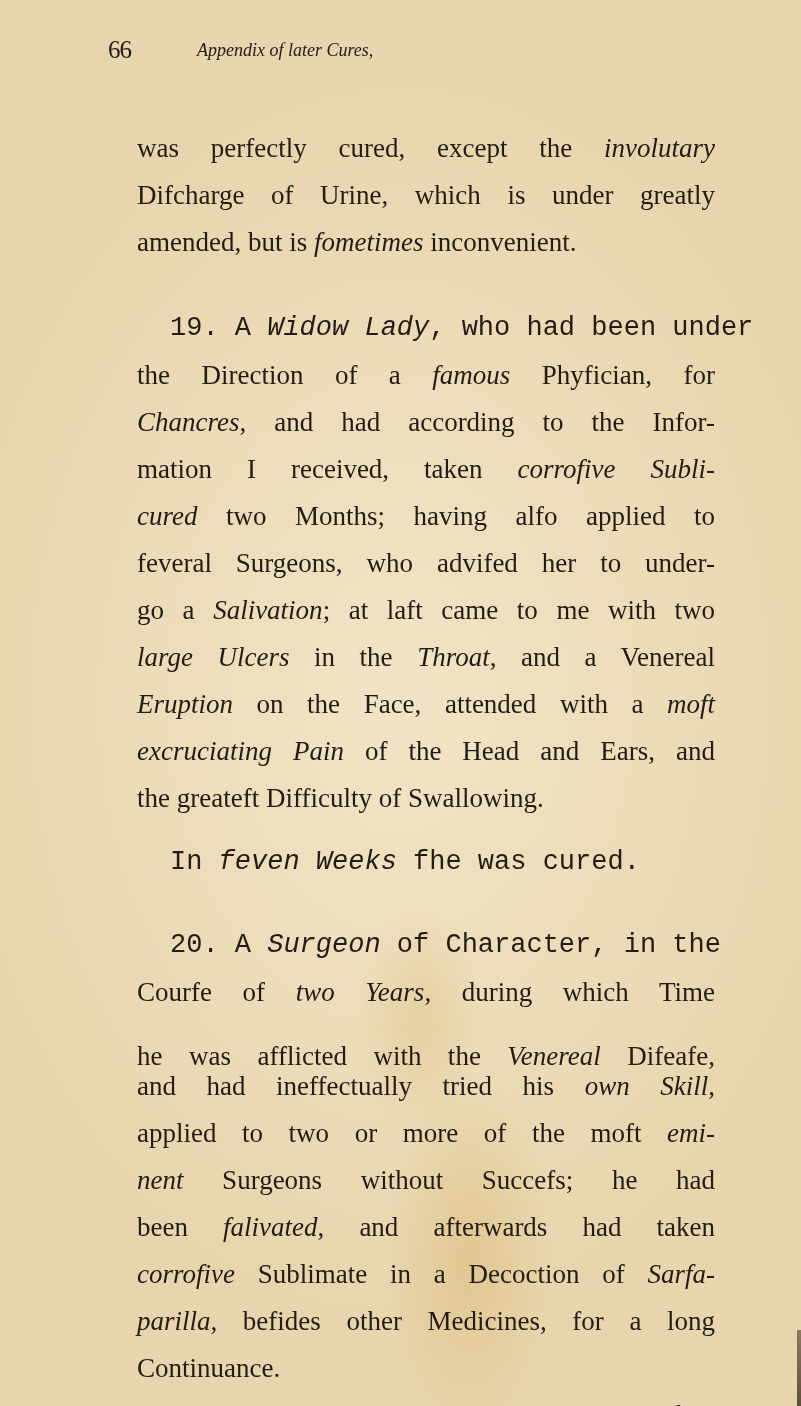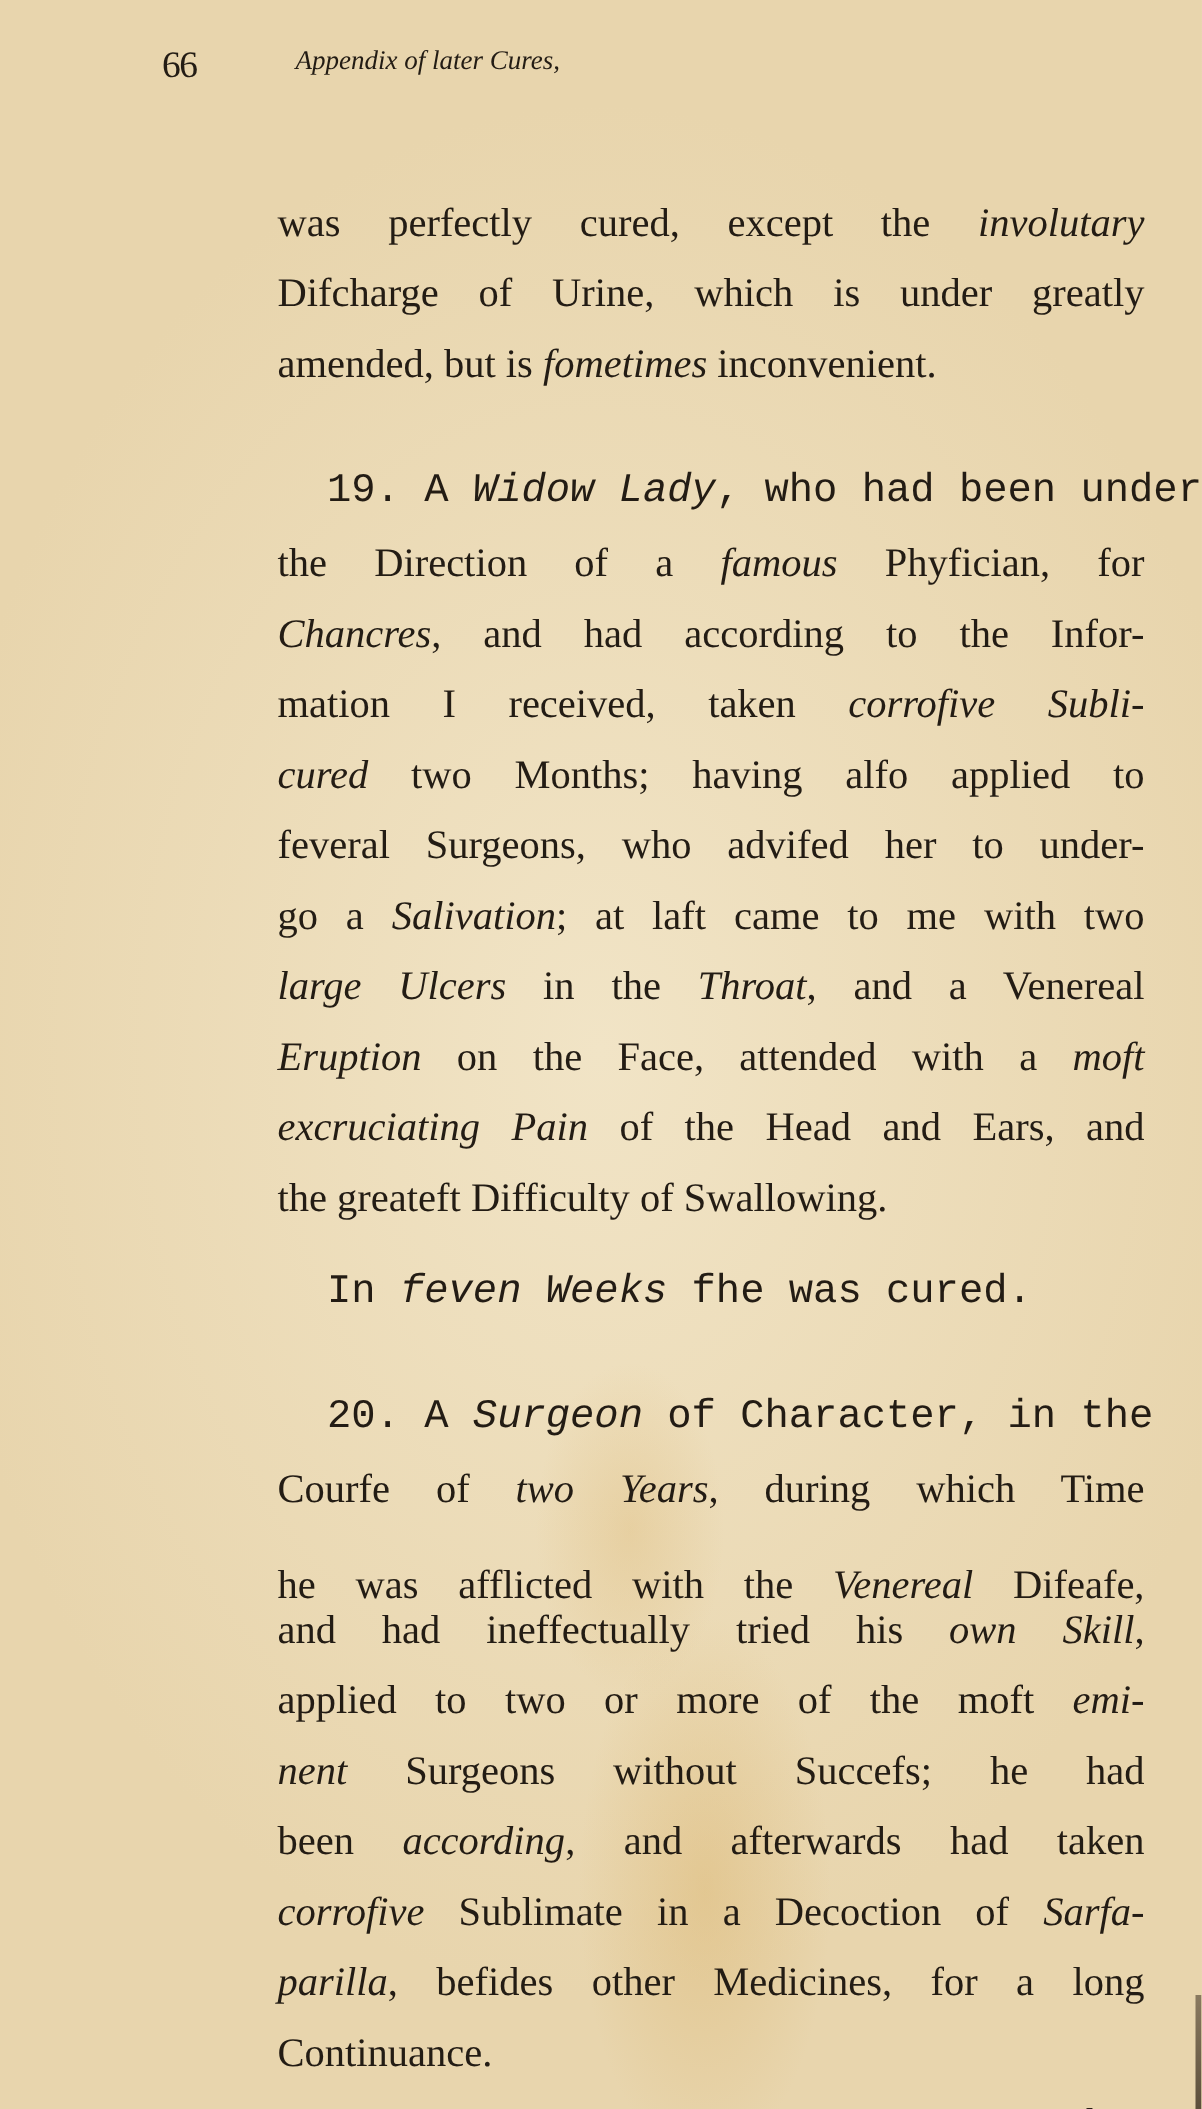--- a/index.html
+++ b/index.html
@@ -41,7 +41,7 @@
       left: 108px;
       height: 40px;
       display: flex;
-      align-items: flex-start;
+      align-items: center;
       font-family: "Liberation Serif", serif;
     }
     .page-number {

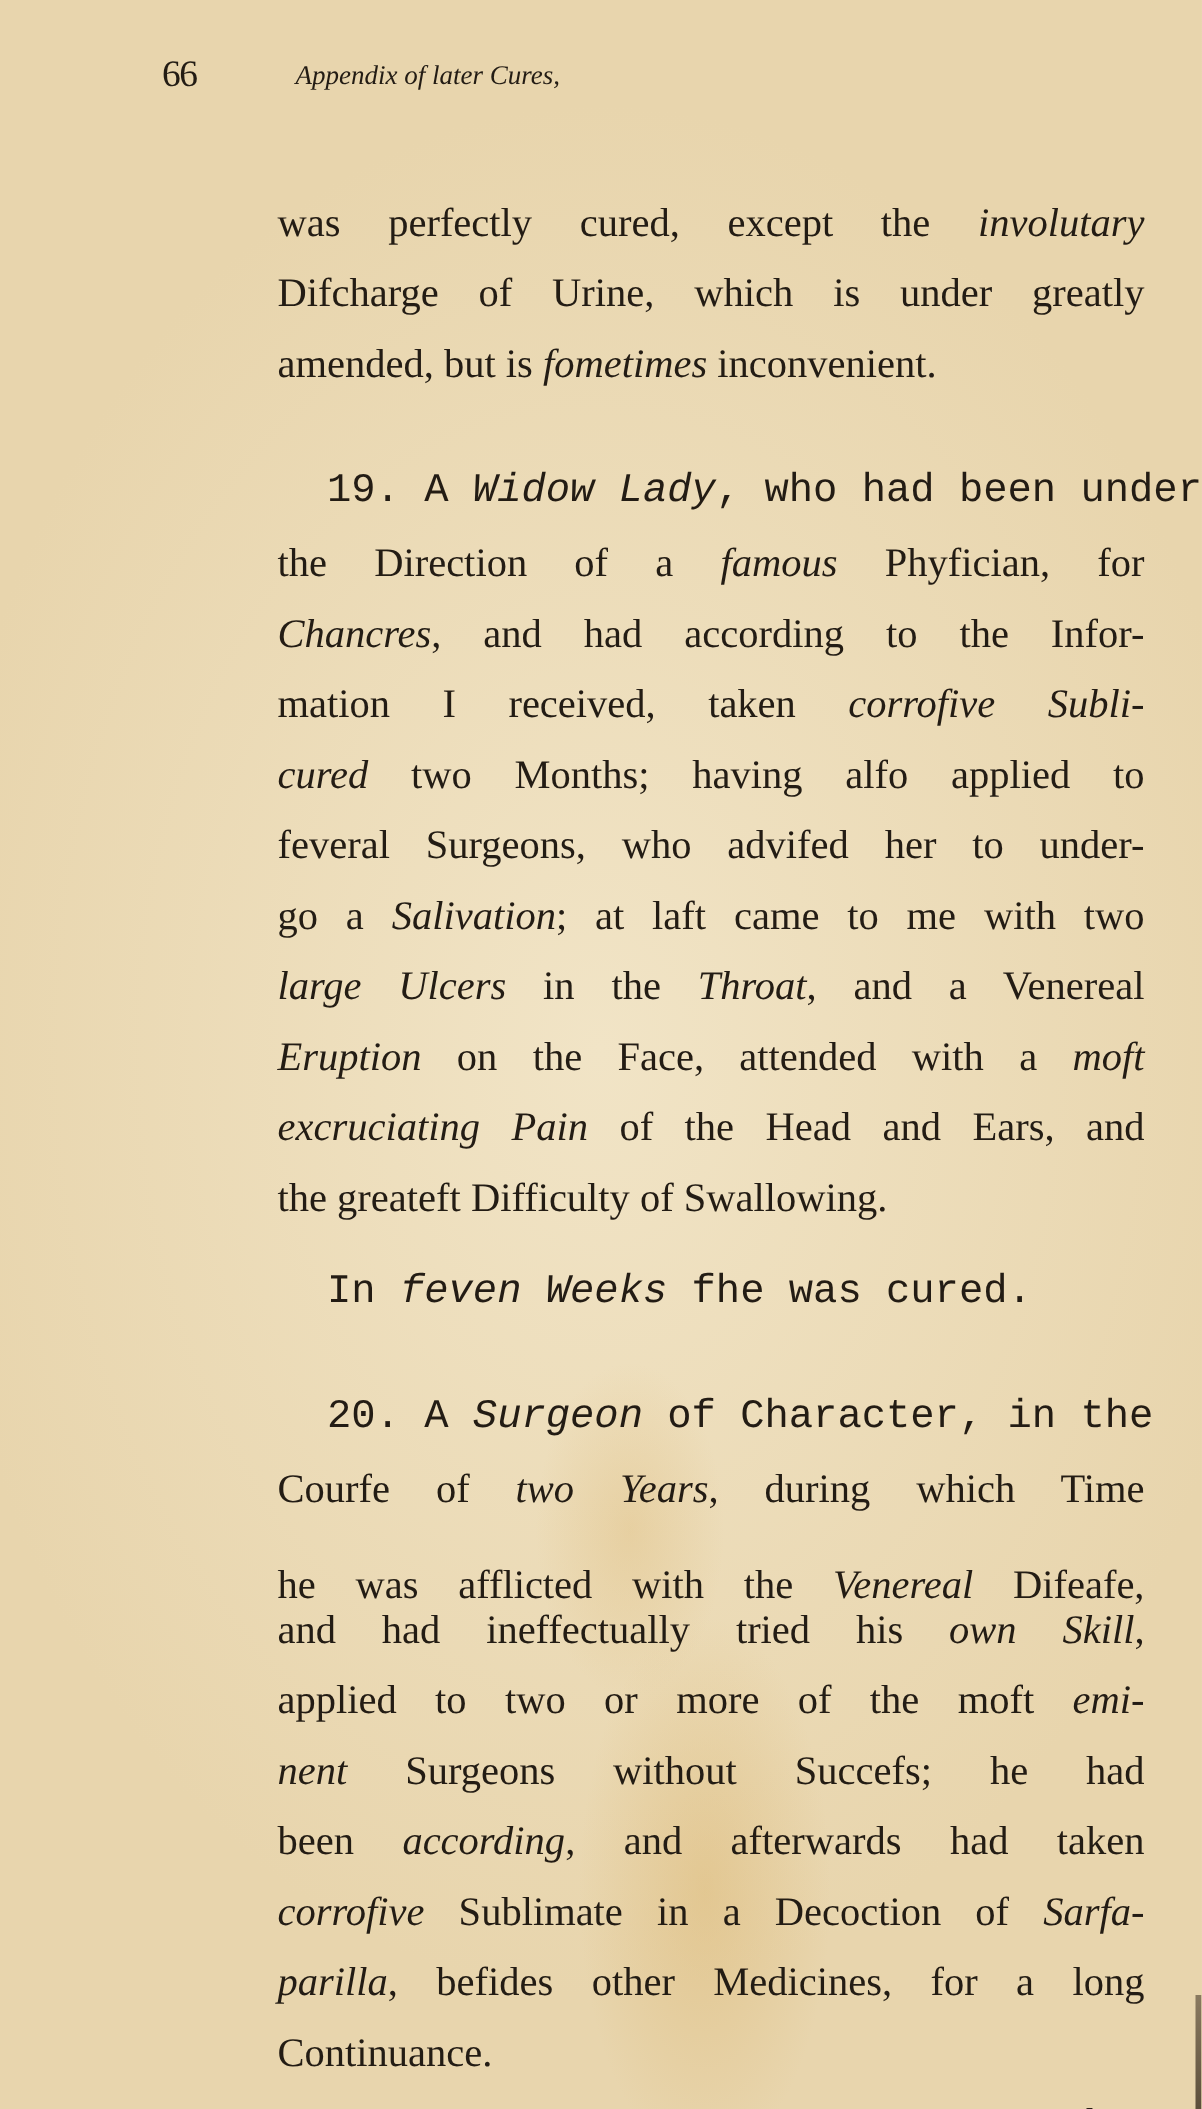--- a/index.html
+++ b/index.html
@@ -69,7 +69,6 @@
       text-align: justify;
       text-align-last: justify;
       width: 578px;
-      margin-left: 48px;
     }
     .line.short {
       text-align-last: left;

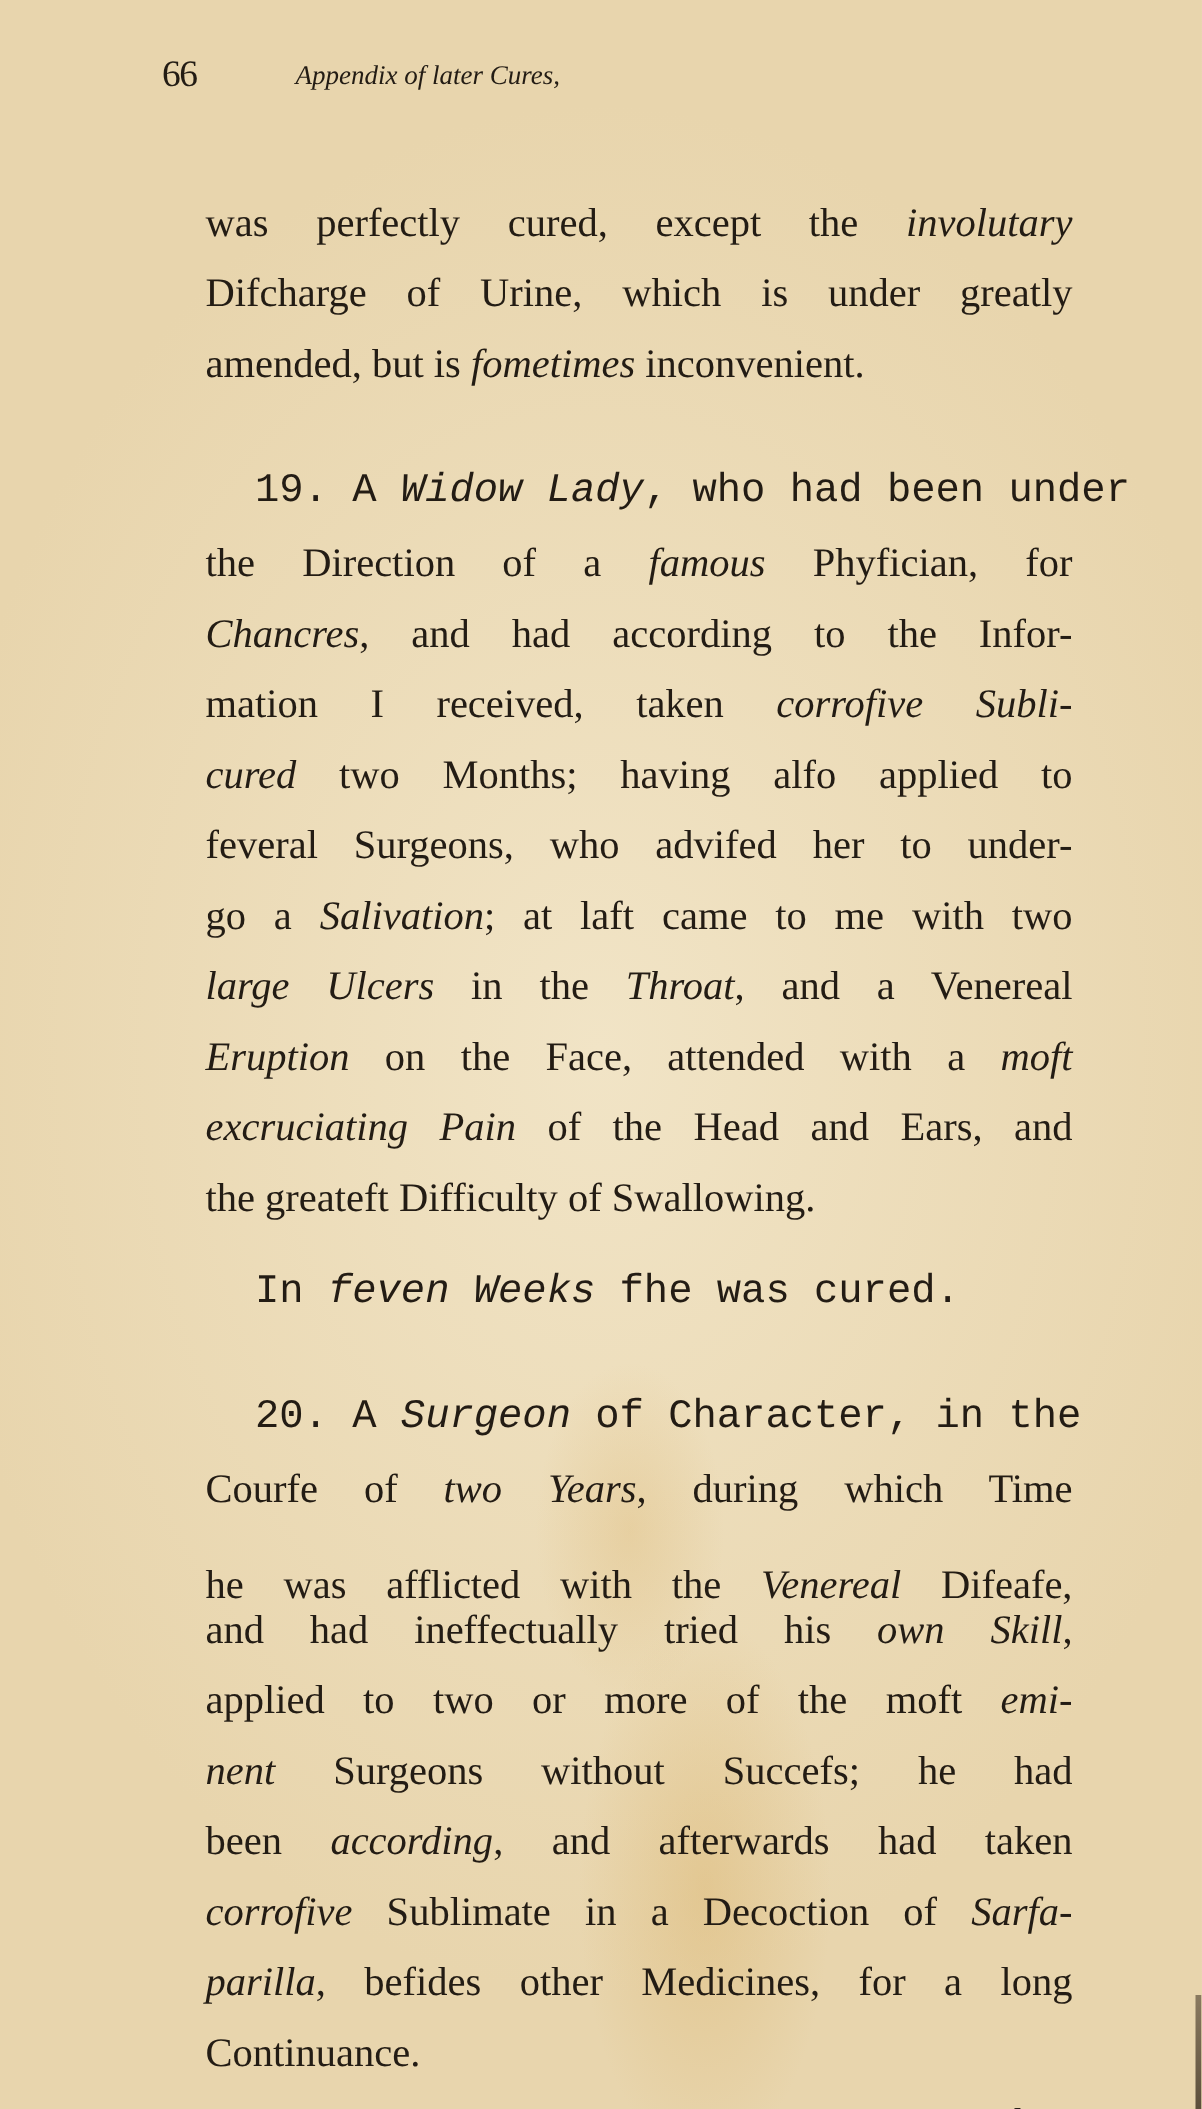--- a/index.html
+++ b/index.html
@@ -134,7 +134,7 @@
     <div class="line" style="top:1066px"><span>and had ineffectually tried his <em>own Skill</em>,</span></div>
     <div class="line" style="top:1113px"><span>applied to two or more of the moft <em>emi-</em></span></div>
     <div class="line" style="top:1160px"><span><em>nent</em> Surgeons without Succefs; he had</span></div>
-    <div class="line" style="top:1207px"><span>been <em>according</em>, and afterwards had taken</span></div>
+    <div class="line" style="top:1207px"><span>been <em>falivated</em>, and afterwards had taken</span></div>
     <div class="line" style="top:1254px"><span><em>corrofive</em> Sublimate in a Decoction of <em>Sarfa-</em></span></div>
     <div class="line" style="top:1301px"><span><em>parilla</em>, befides other Medicines, for a long</span></div>
     <div class="line short" style="top:1348px"><span>Continuance.</span></div>

